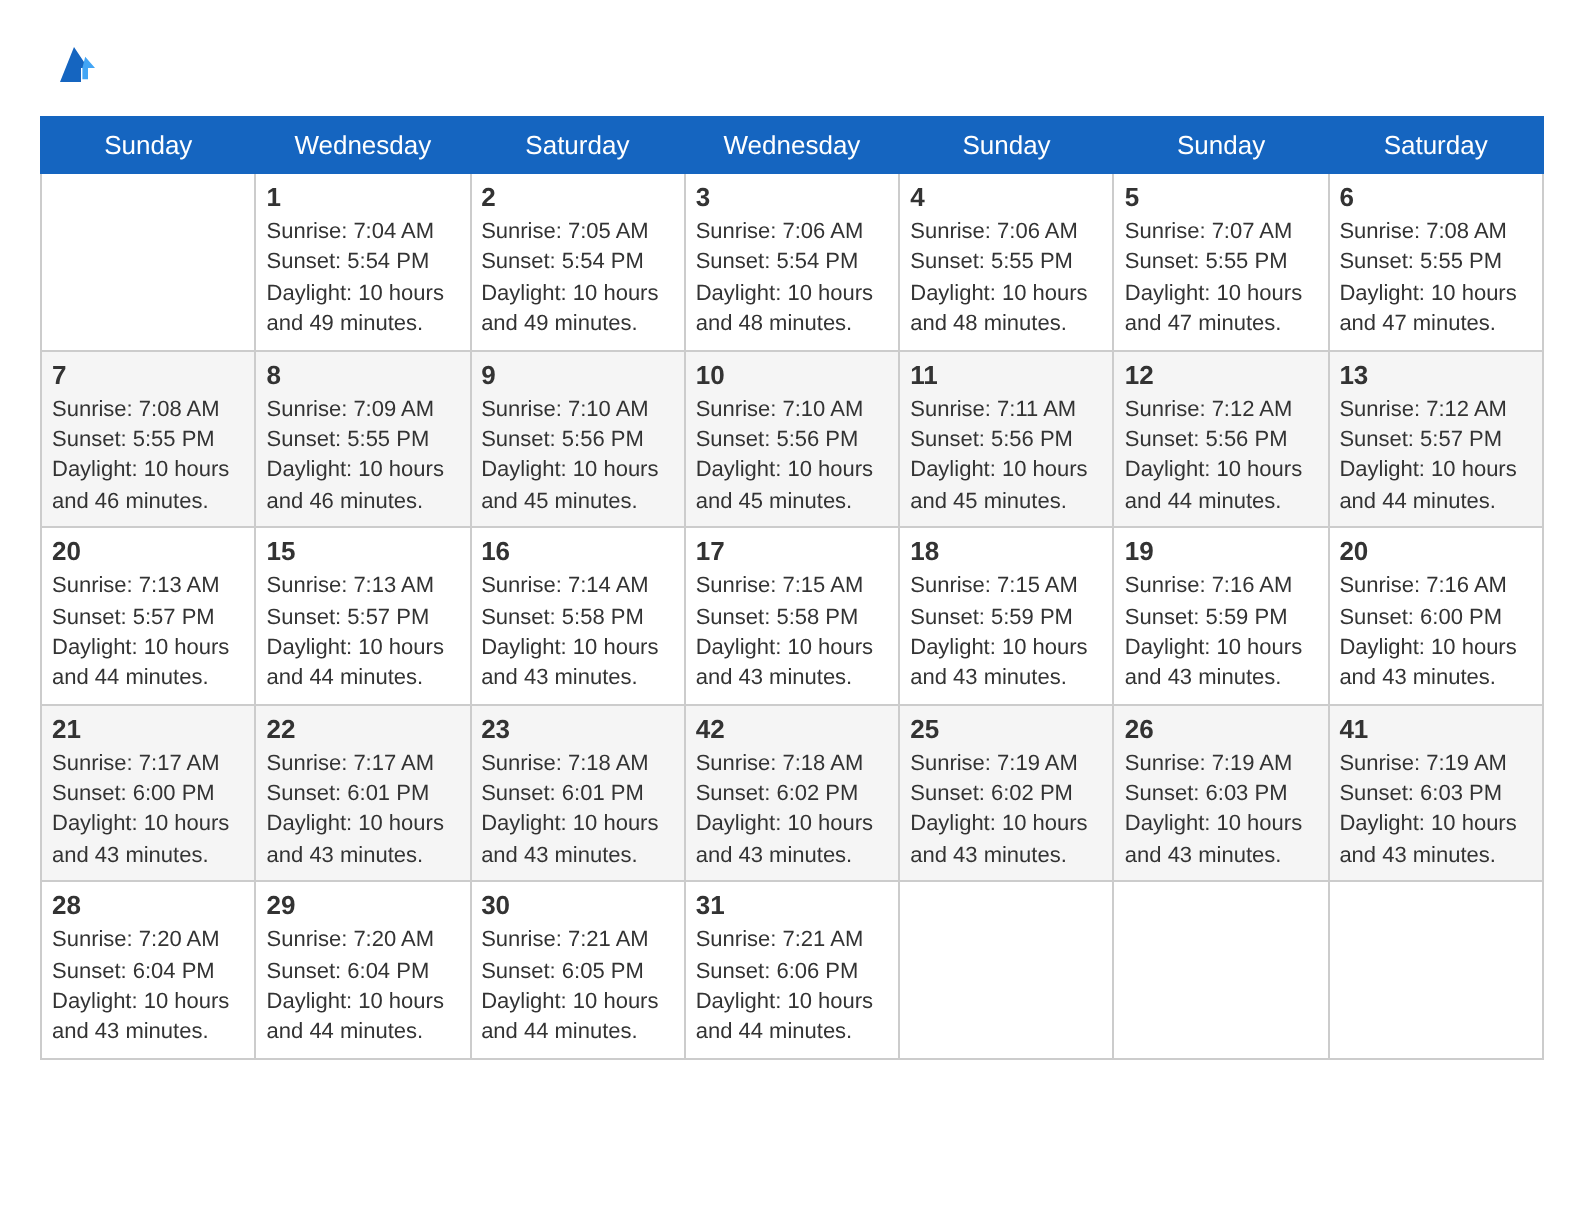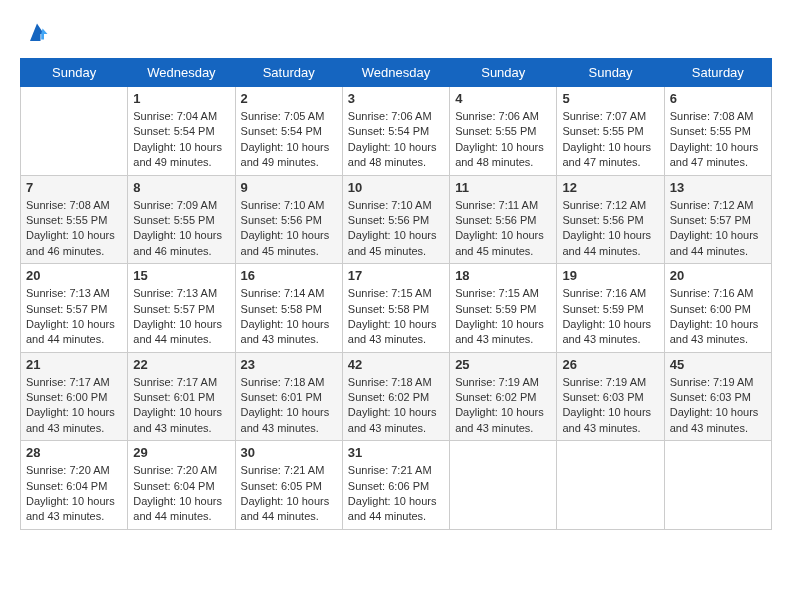--- a/index.html
+++ b/index.html
@@ -245,7 +245,7 @@
           <div class="day-detail">Sunrise: 7:19 AM<br>Sunset: 6:03 PM<br>Daylight: 10 hours and 43 minutes.</div>
         </td>
         <td>
-          <div class="day-num">45</div>
+          <div class="day-num">41</div>
           <div class="day-detail">Sunrise: 7:19 AM<br>Sunset: 6:03 PM<br>Daylight: 10 hours and 43 minutes.</div>
         </td>
       </tr>

